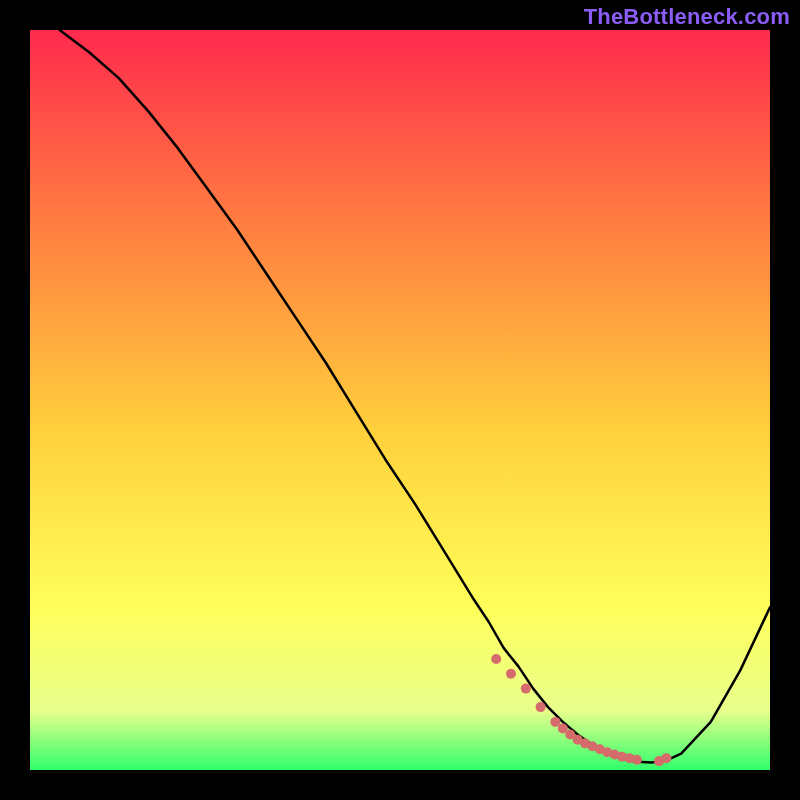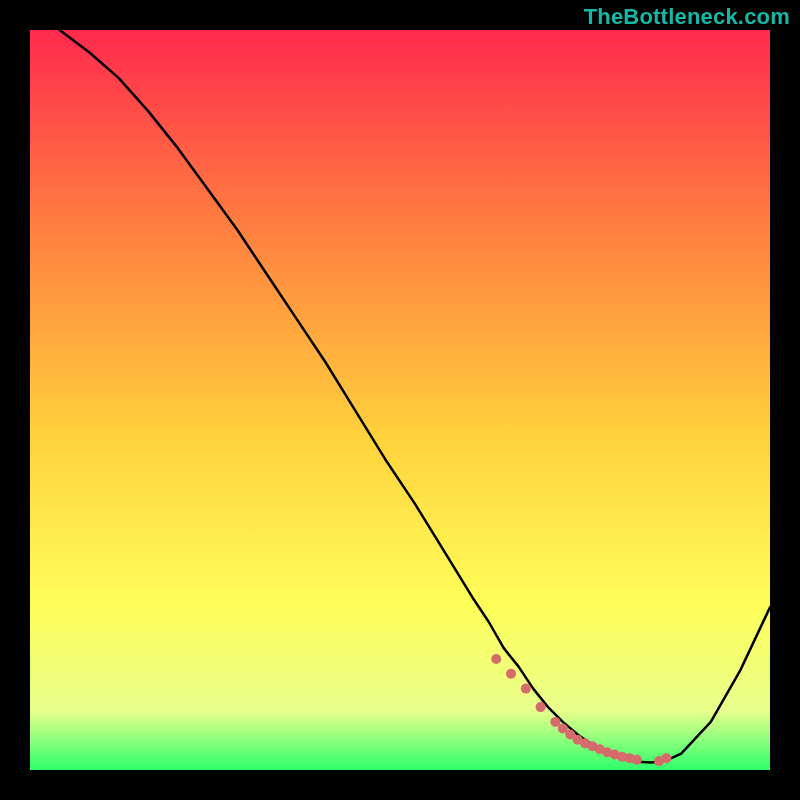--- a/index.html
+++ b/index.html
@@ -30,7 +30,7 @@
     font-family: Arial, Helvetica, sans-serif;
     font-size: 22px;
     font-weight: 600;
-    color: #14b8a6;
+    color: #8b5cf6;
     letter-spacing: 0.2px;
   }
   svg { display: block; }

